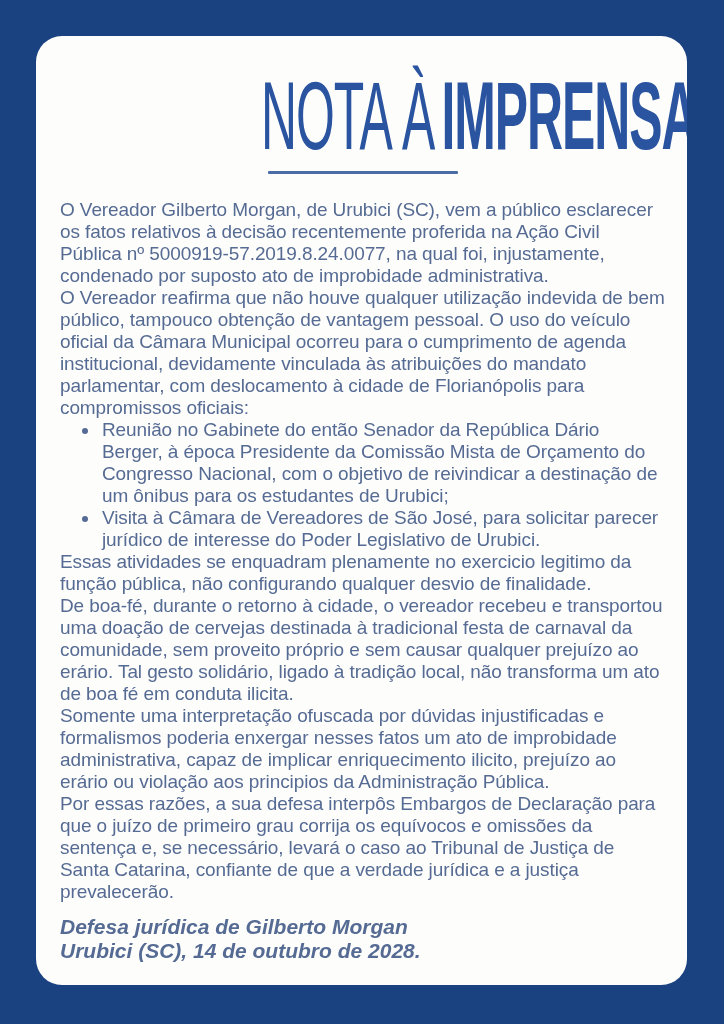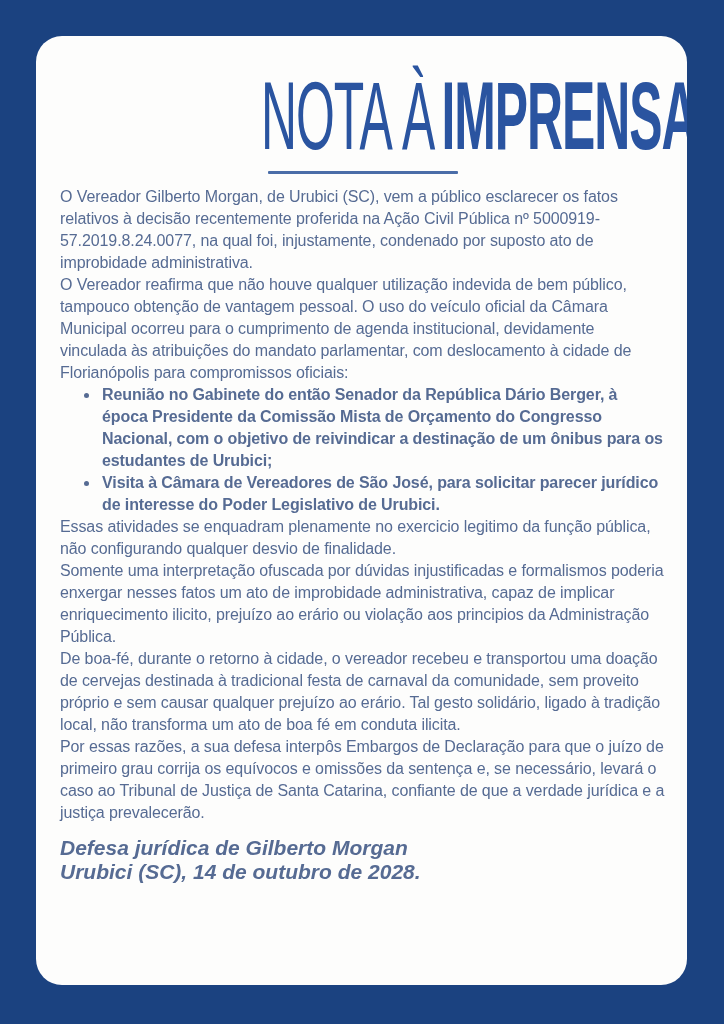--- a/index.html
+++ b/index.html
@@ -54,9 +54,9 @@
     border-radius: 1px;
   }
   .body-text {
-    margin-top: 12px;
+    margin-top: 25px;
     color: var(--body_text, #566b93);
-    font-size: 16px;
+    font-size: 19px;
     line-height: 22px;
     letter-spacing: -0.1px;
   }

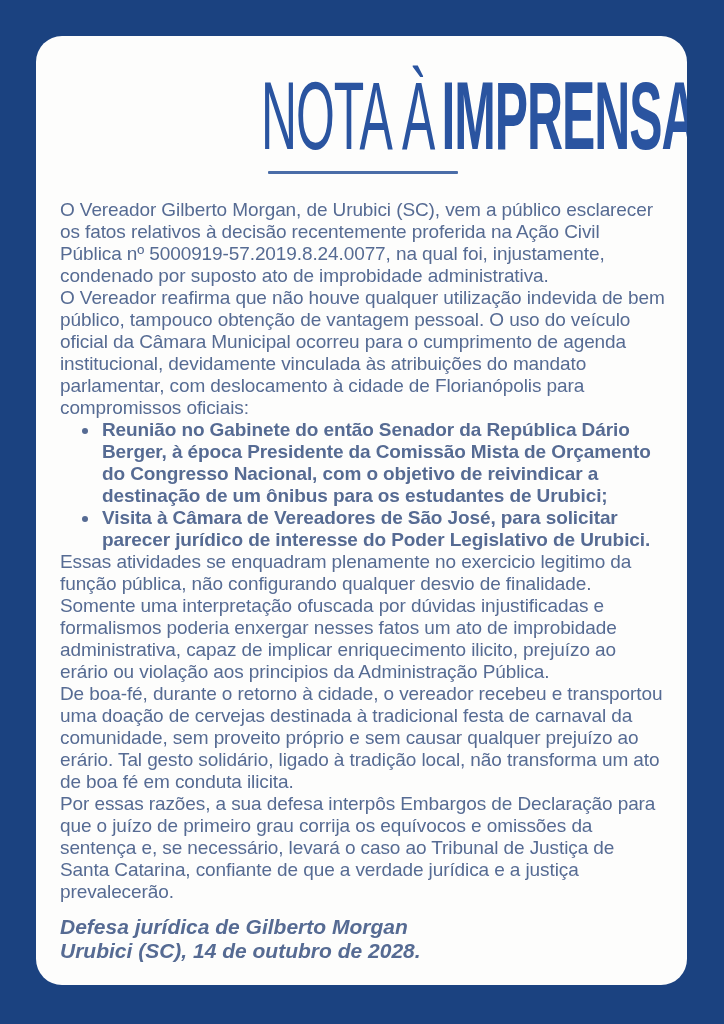--- a/index.html
+++ b/index.html
@@ -68,7 +68,6 @@
   .body-text li {
     list-style: disc outside;
     padding-left: 2px;
-    font-weight: bold;
   }
   .signature {
     margin-top: 12px;

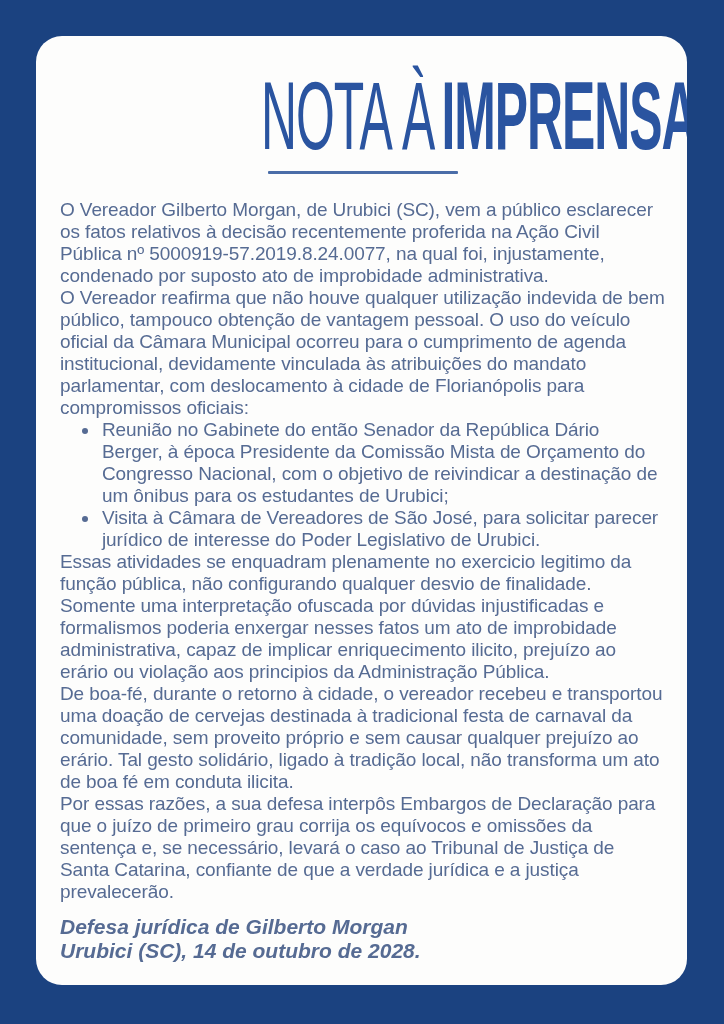--- a/index.html
+++ b/index.html
@@ -102,9 +102,9 @@
 
     <p>Essas atividades se enquadram plenamente no exercicio legitimo da função pública, não configurando qualquer desvio de finalidade.</p>
 
+    <p>De boa-fé, durante o retorno à cidade, o vereador recebeu e transportou uma doação de cervejas destinada à tradicional festa de carnaval da comunidade, sem proveito próprio e sem causar qualquer prejuízo ao erário. Tal gesto solidário, ligado à tradição local, não transforma um ato de boa fé em conduta ilicita.</p>
+
     <p>Somente uma interpretação ofuscada por dúvidas injustificadas e formalismos poderia enxergar nesses fatos um ato de improbidade administrativa, capaz de implicar enriquecimento ilicito, prejuízo ao erário ou violação aos principios da Administração Pública.</p>
-
-    <p>De boa-fé, durante o retorno à cidade, o vereador recebeu e transportou uma doação de cervejas destinada à tradicional festa de carnaval da comunidade, sem proveito próprio e sem causar qualquer prejuízo ao erário. Tal gesto solidário, ligado à tradição local, não transforma um ato de boa fé em conduta ilicita.</p>
 
     <p>Por essas razões, a sua defesa interpôs Embargos de Declaração para que o juízo de primeiro grau corrija os equívocos e omissões da sentença e, se necessário, levará o caso ao Tribunal de Justiça de Santa Catarina, confiante de que a verdade jurídica e a justiça prevalecerão.</p>
 

